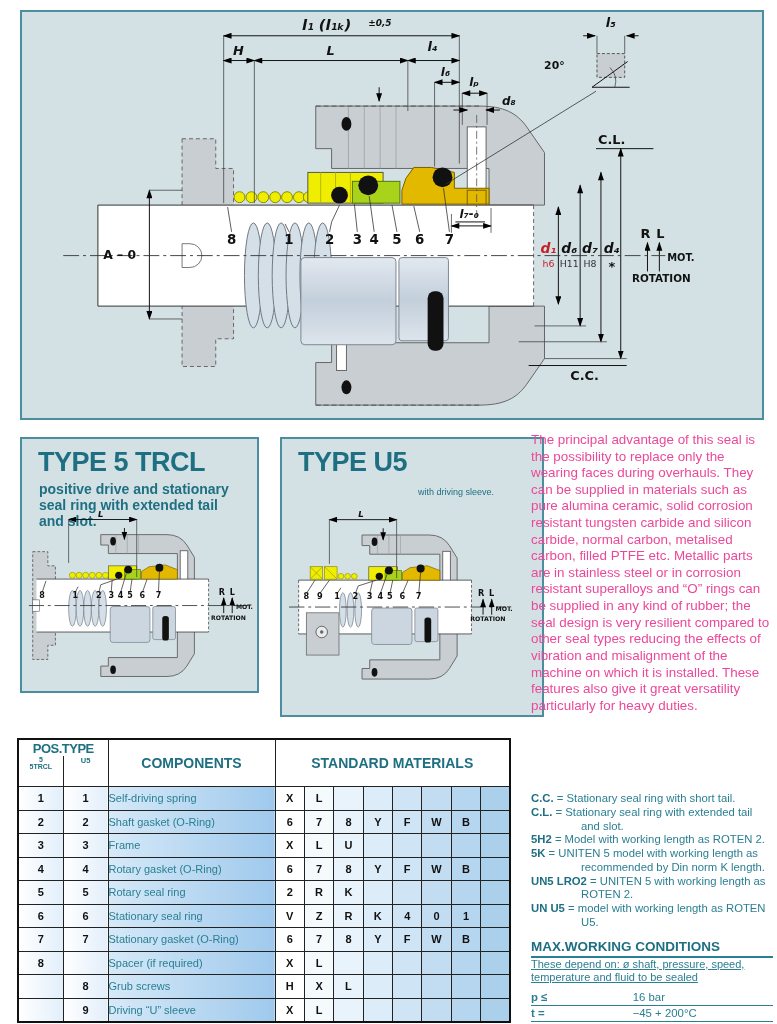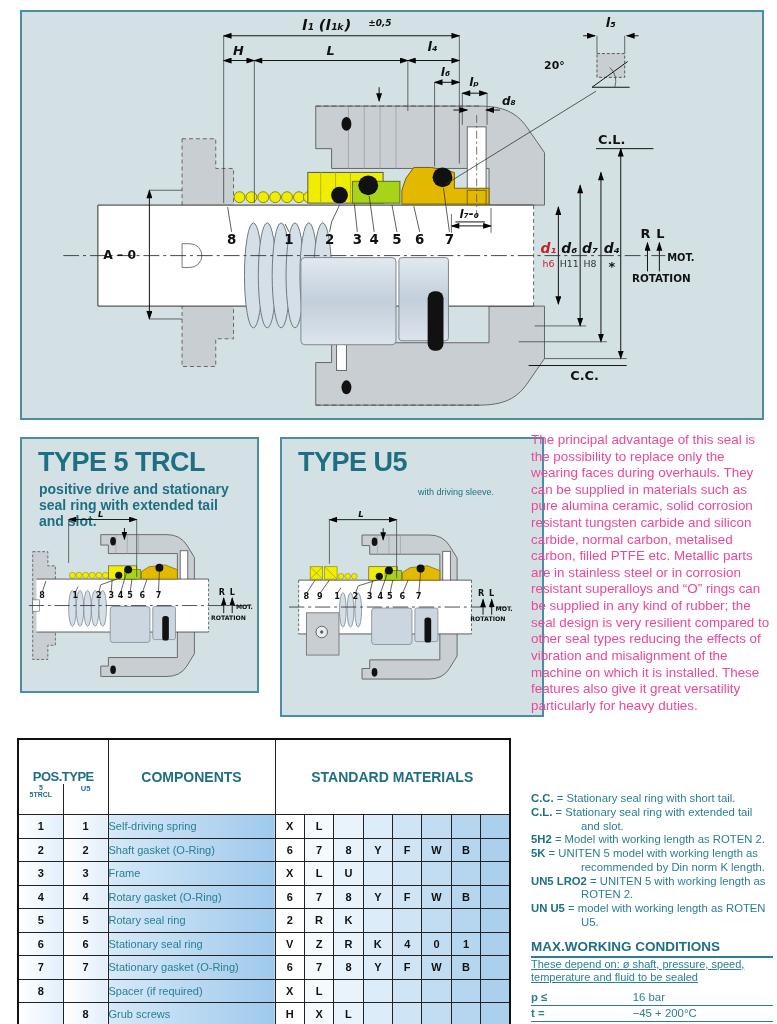--- a/index.html
+++ b/index.html
@@ -25,7 +25,7 @@
   #comp-table{position:absolute;left:17px;top:738px;width:494px;border-collapse:collapse;table-layout:fixed;border:2px solid #111;}
   #comp-table th,#comp-table td{border:1px solid #222;padding:0;overflow:hidden;}
   #comp-table thead th{background:#fff;color:#1e6f82;}
-  .pt-wrap{display:flex;flex-direction:column;height:46px;margin-top:28px;}
+  .pt-wrap{display:flex;flex-direction:column;height:46px;}
   .pt-top{font-size:13px;font-weight:bold;letter-spacing:-0.5px;padding-top:1px;}
   .pt-sub{display:flex;flex:1;font-size:7px;font-weight:bold;}
   .pt-sub>div{flex:1;display:flex;flex-direction:column;justify-content:flex-start;}

